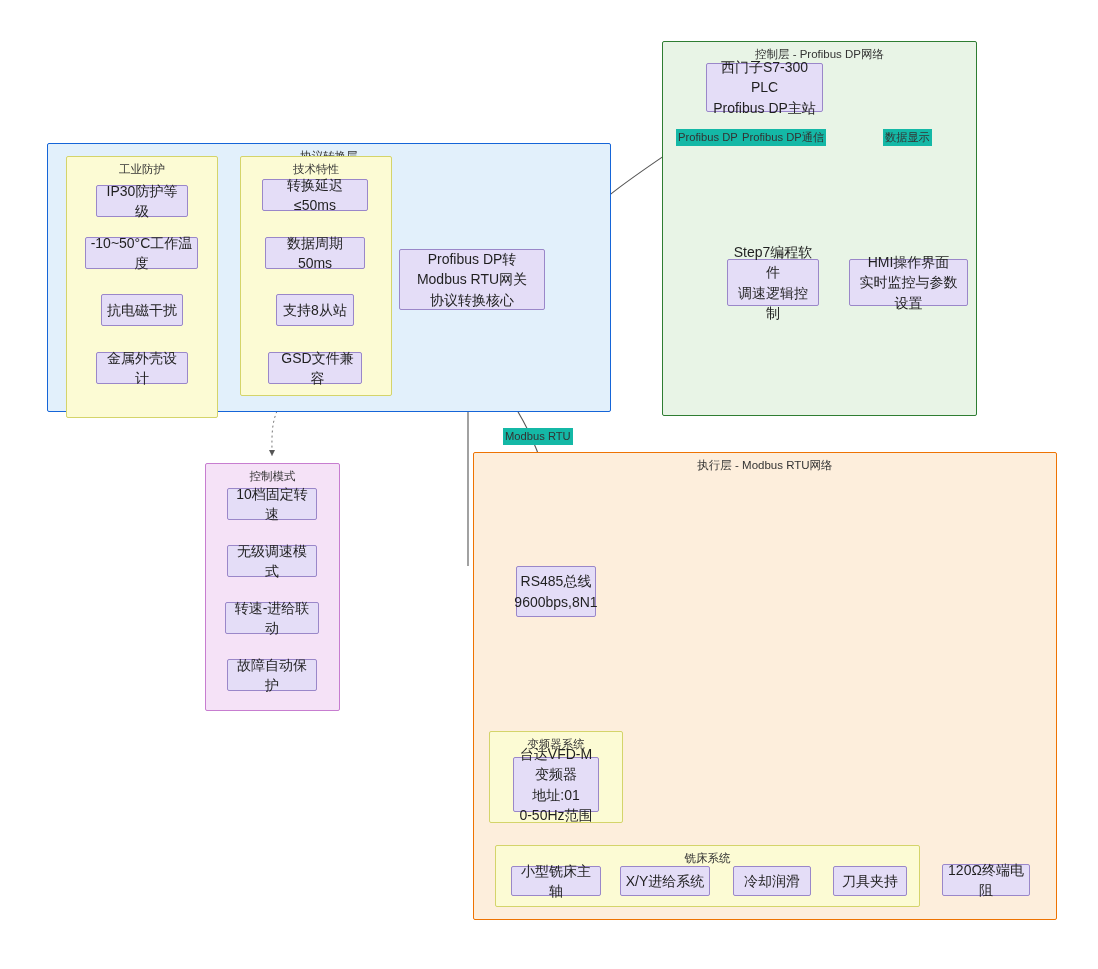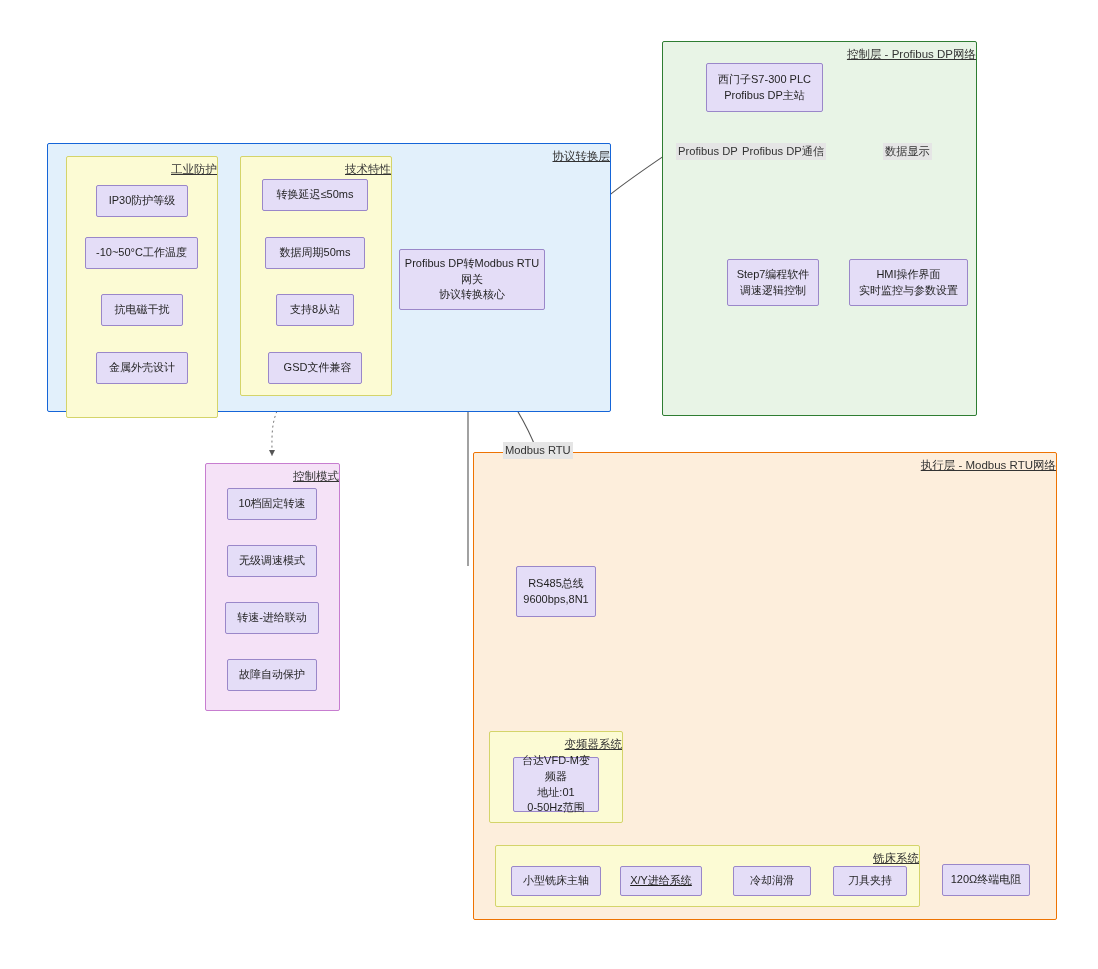--- a/index.html
+++ b/index.html
@@ -30,11 +30,10 @@
     position:absolute;
     left:0; right:0;
     top:5px;
-    text-align:right;
+    text-align:center;
     font-size:11.5px;
     color:#333333;
     white-space:nowrap;
-    text-decoration:underline;
   }
   .cluster.green{
     background:#e8f4e6;

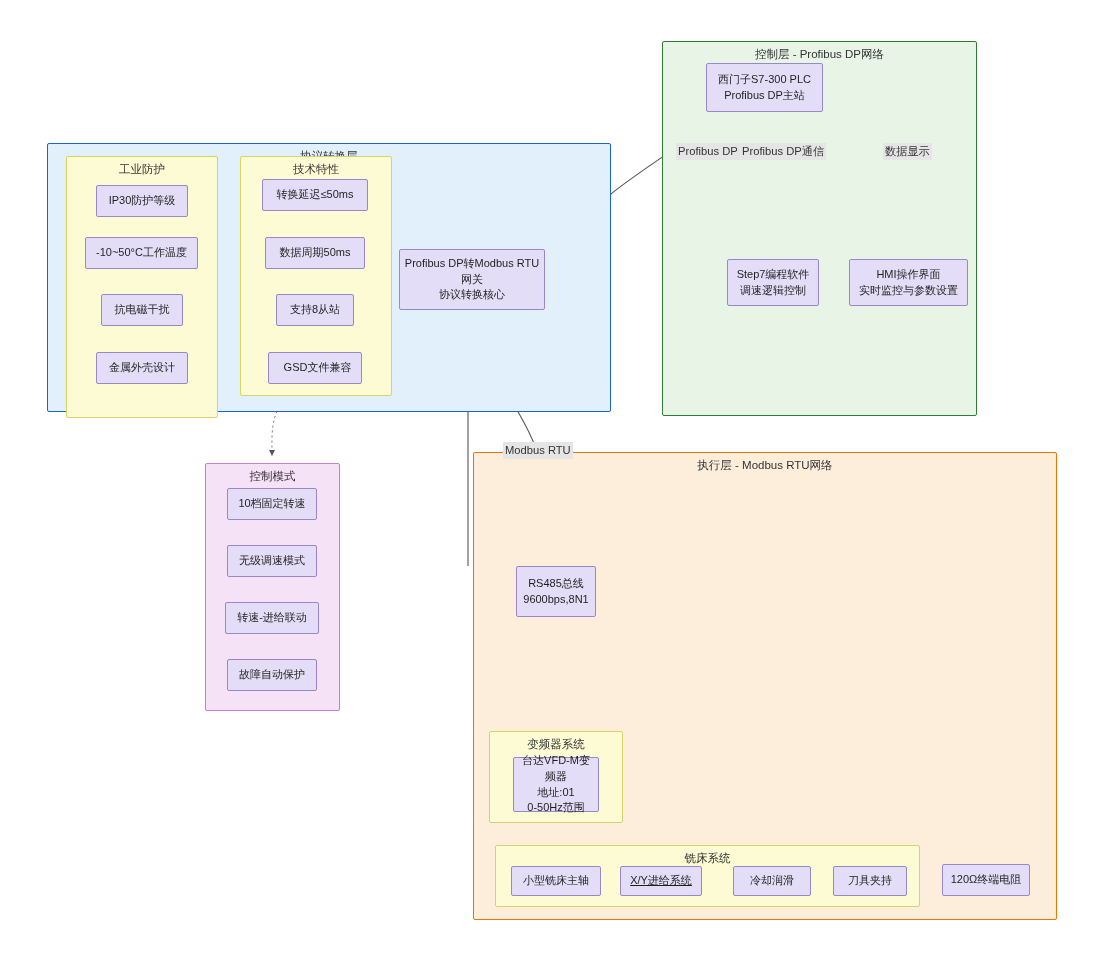--- a/index.html
+++ b/index.html
@@ -66,7 +66,7 @@
     align-items:center;
     justify-content:center;
     text-align:center;
-    font-size:11px;
+    font-size:14px;
     color:#1f1f1f;
     line-height:1.45;
     padding:2px 4px;

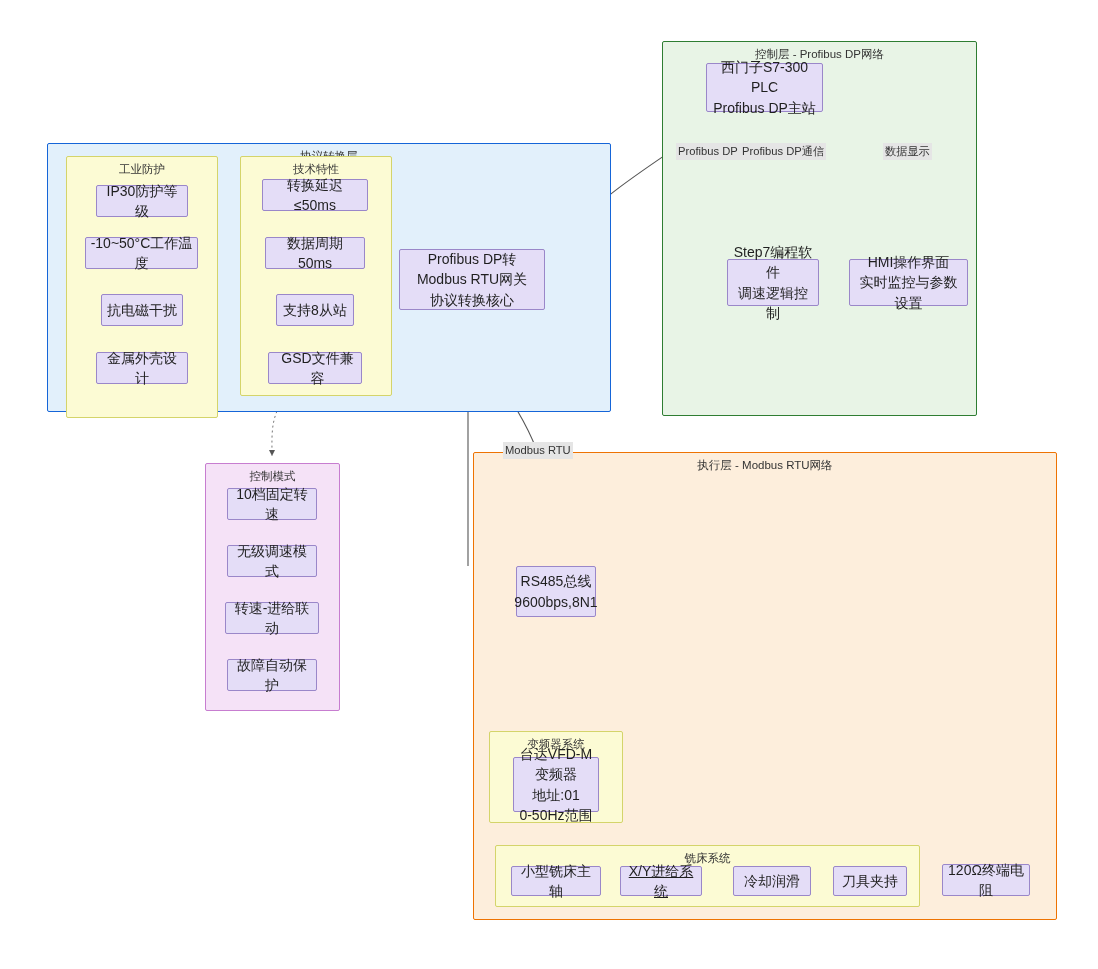--- a/index.html
+++ b/index.html
@@ -75,13 +75,12 @@
   
   .edge-label{
     position:absolute;
-    background:#e5e5e5;
+    background:#14b8a6;
     color:#333333;
     font-size:11.2px;
     padding:1px 2px;
     white-space:nowrap;
     line-height:1.3;
-    margin-top:14px;
   }
 </style>
 </head>

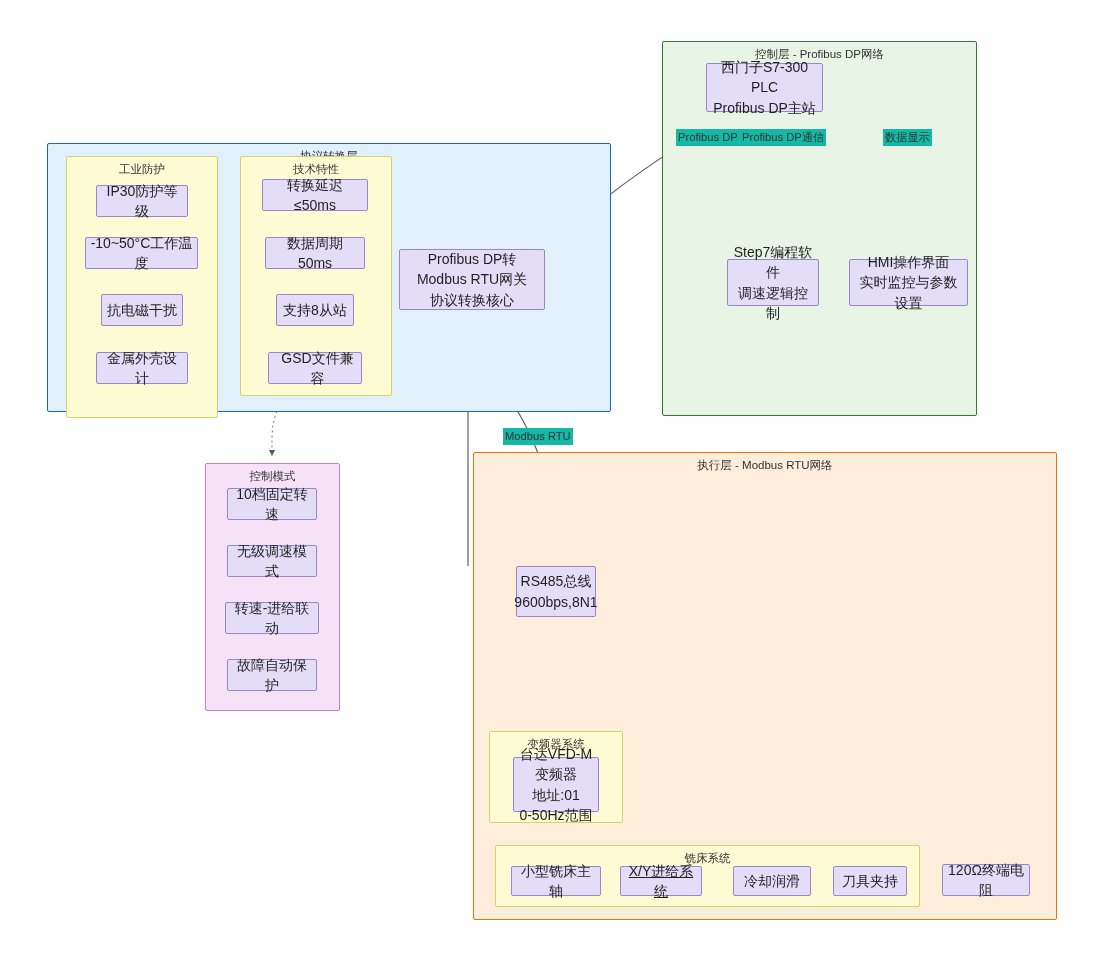--- a/index.html
+++ b/index.html
@@ -184,7 +184,7 @@
     <div class="cluster-title">铣床系统</div>
   </div>
   <div class="node" style="left:511px;top:866px;width:90px;height:30px;">小型铣床主轴</div>
-  <div class="node" style="left:620px;top:866px;width:82px;height:30px;text-decoration:underline;">X/Y进给系统</div>
+  <div class="node" style="left:620px;top:866px;width:90px;height:30px;">X/Y进给系统</div>
   <div class="node" style="left:733px;top:866px;width:78px;height:30px;">冷却润滑</div>
   <div class="node" style="left:833px;top:866px;width:74px;height:30px;">刀具夹持</div>
 

